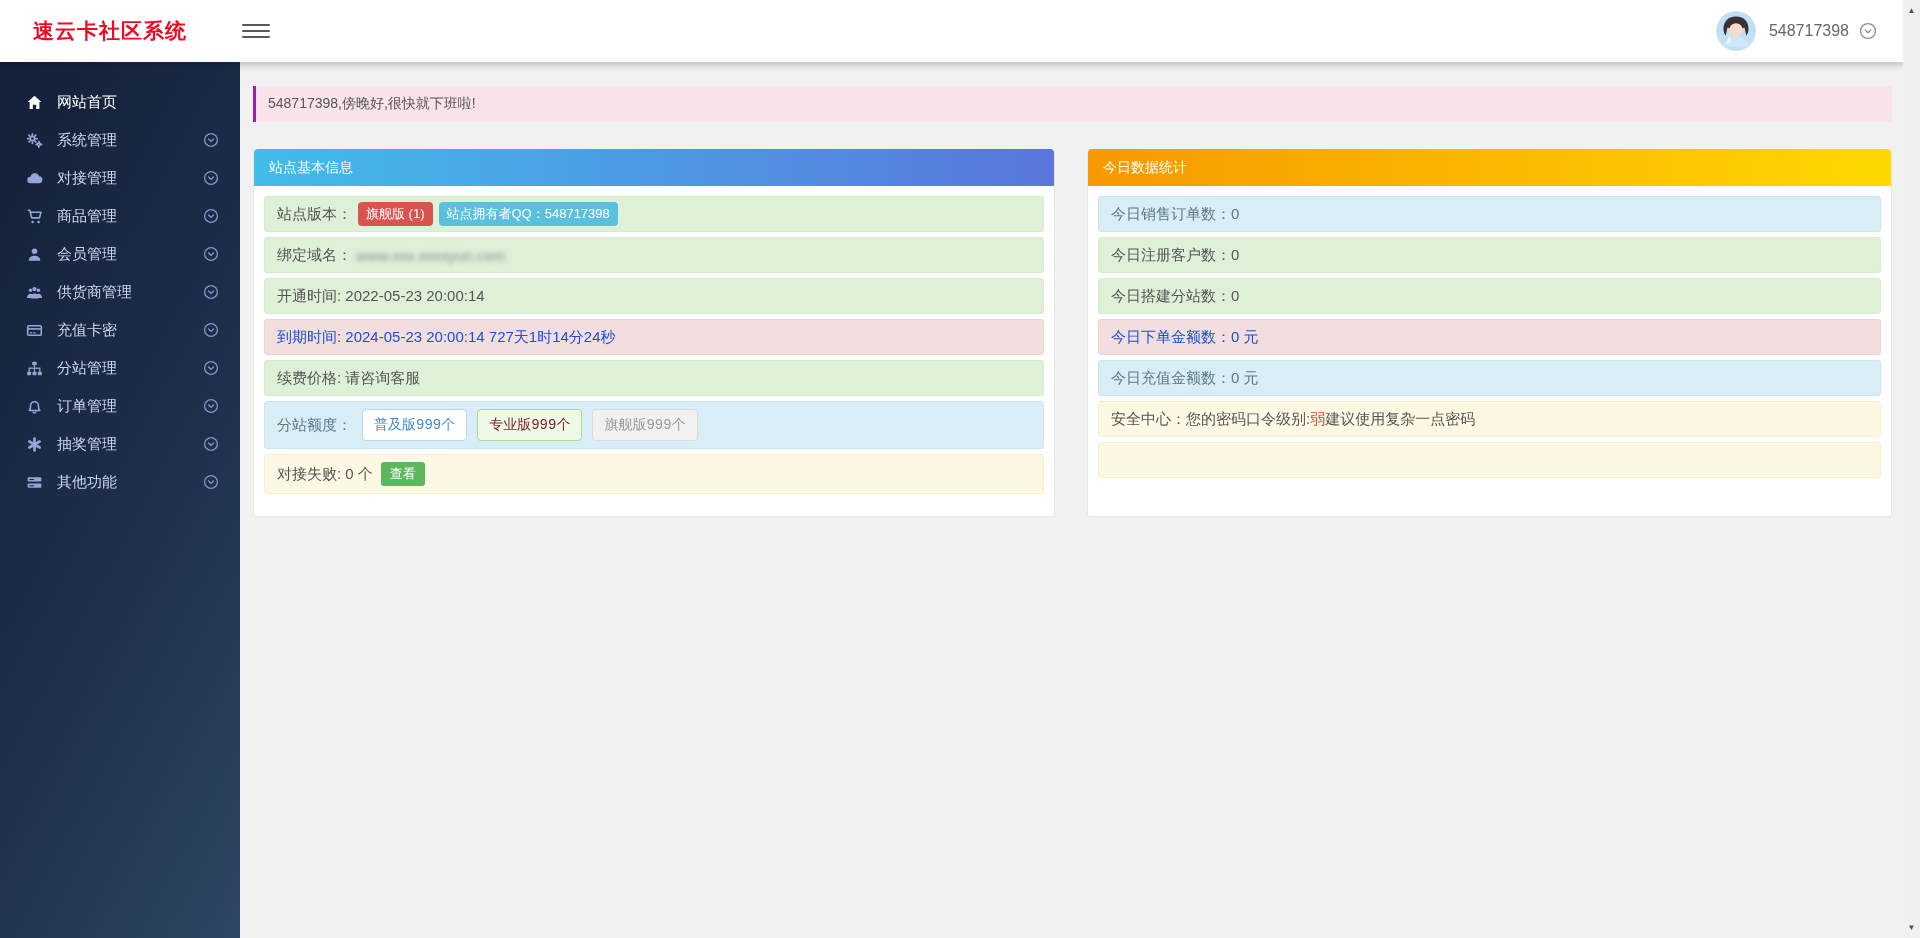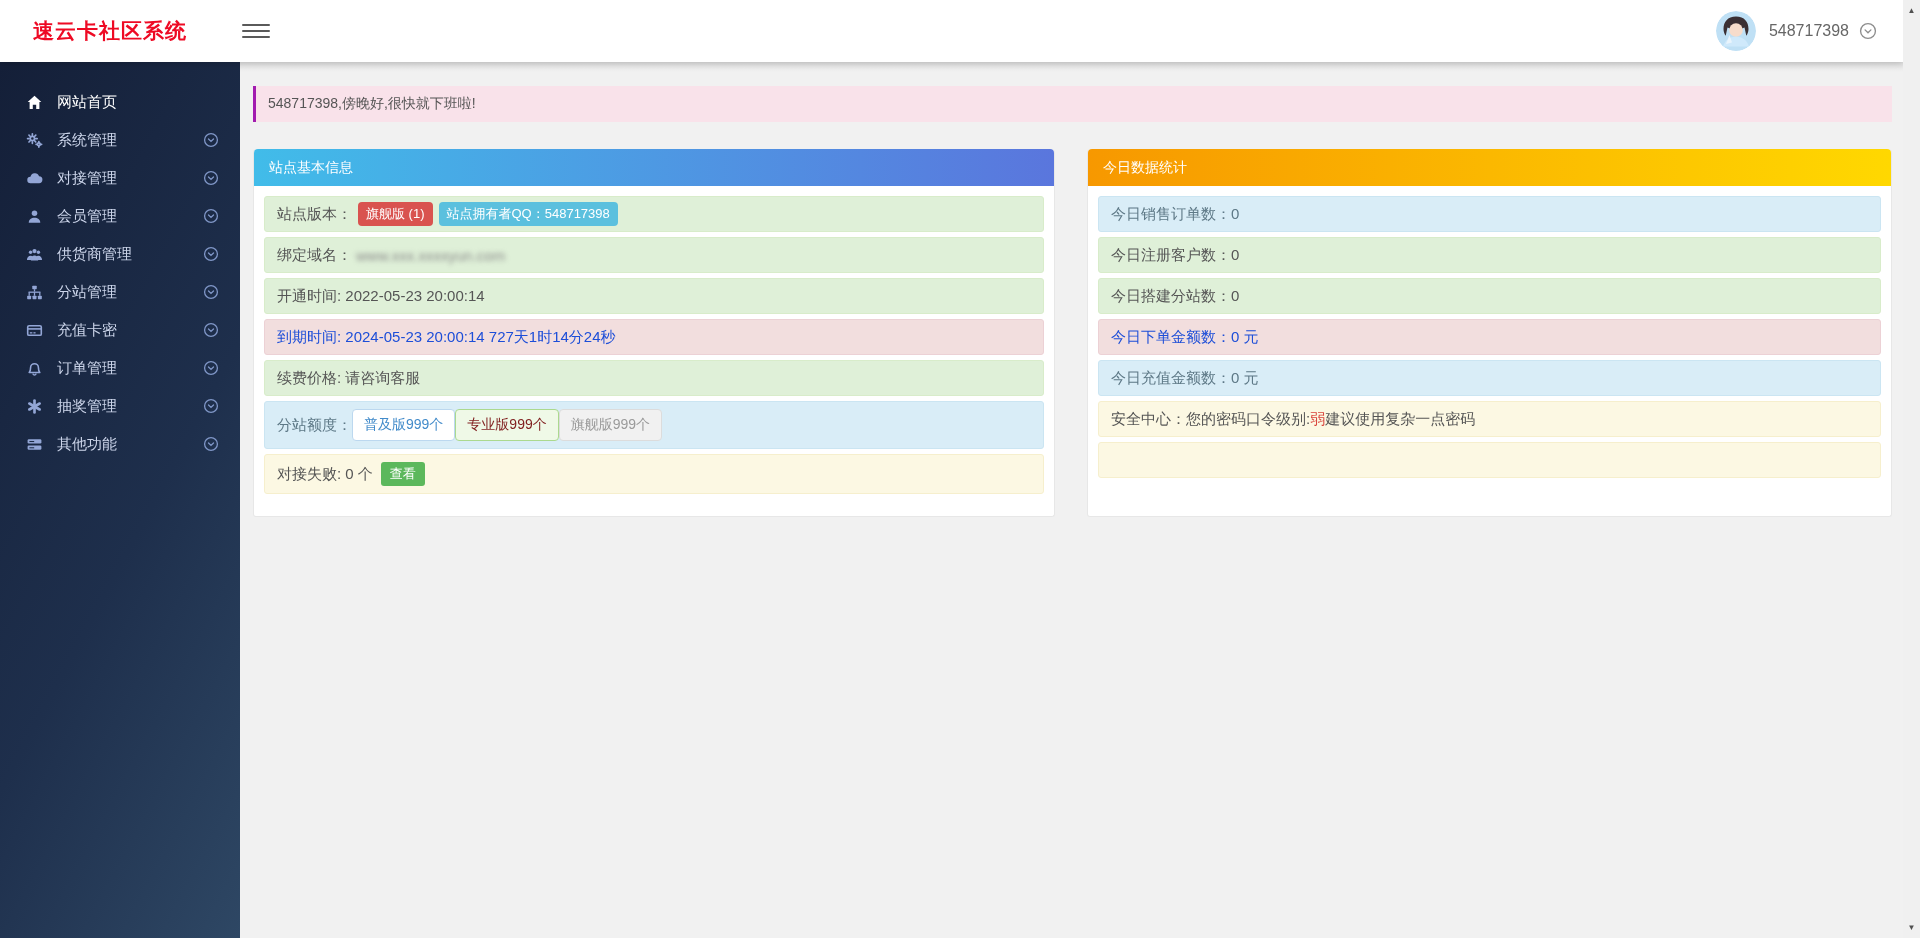--- a/index.html
+++ b/index.html
@@ -157,6 +157,22 @@
       </span>
     </div>
 
+    <div class="side-item">
+      <span class="ic">
+        <svg width="17" height="17" viewBox="0 0 16 16">
+          <path d="M1.6 2.1h2l1.7 7.2h7.4l1.4-5.3H4.1" fill="none" stroke="#93a6d6" stroke-width="1.5" stroke-linejoin="round"></path>
+          <circle cx="6.2" cy="13.1" r="1.2" fill="#93a6d6"></circle>
+            <circle cx="11.8" cy="13.1" r="1.2" fill="#93a6d6"></circle>
+        </svg>
+      </span>
+      <span class="lbl">商品管理</span>
+      <span class="chev">
+        <svg width="16" height="16" viewBox="0 0 16 16">
+            <circle cx="8" cy="8" r="6.4" fill="none" stroke="#8097c8" stroke-width="1.3"></circle>
+            <path d="M5.5 7l2.5 2.4L10.5 7" fill="none" stroke="#8097c8" stroke-width="1.3" stroke-linecap="round"></path>
+          </svg>
+      </span>
+    </div>
 
     <div class="side-item">
       <span class="ic">

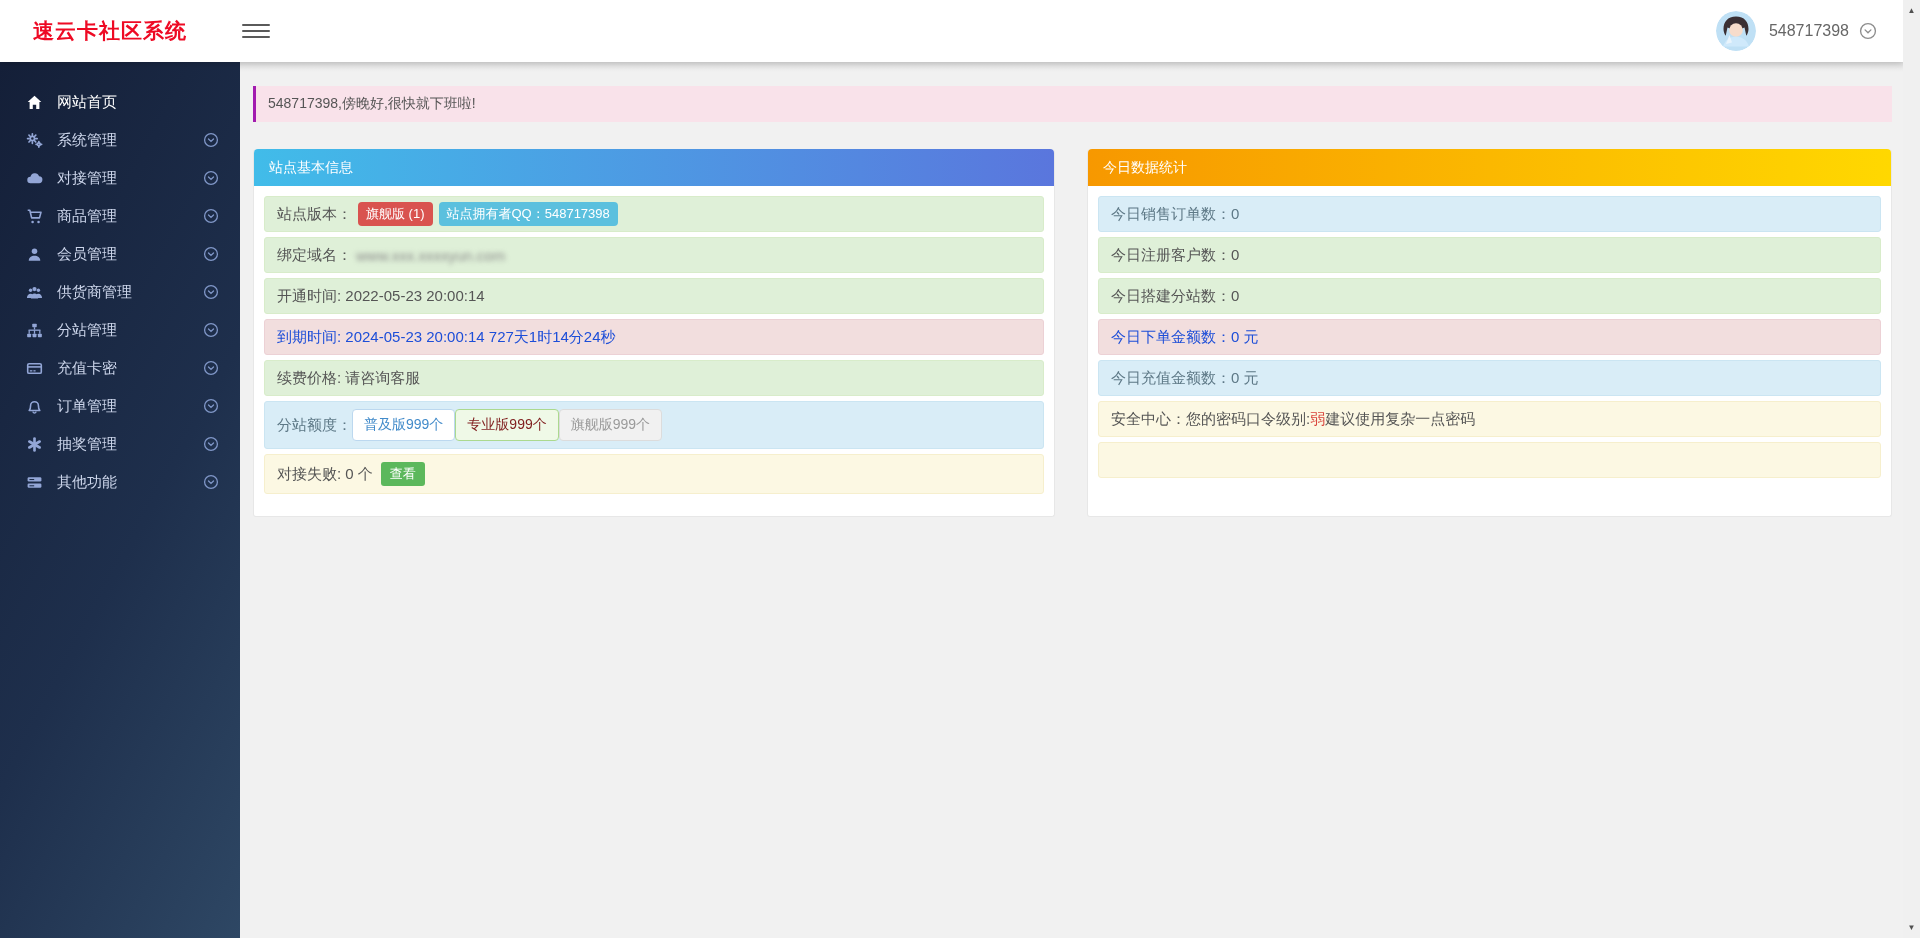--- a/index.html
+++ b/index.html
@@ -212,6 +212,24 @@
 
     <div class="side-item">
       <span class="ic">
+        <svg width="17" height="17" viewBox="0 0 16 16">
+          <rect x="1.6" y="3.5" width="12.8" height="9" rx="1.3" fill="none" stroke="#93a6d6" stroke-width="1.5"></rect>
+          <line x1="1.6" y1="6.5" x2="14.4" y2="6.5" stroke="#93a6d6" stroke-width="1.5"></line>
+          <line x1="3.6" y1="10.2" x2="6" y2="10.2" stroke="#93a6d6" stroke-width="1.2"></line>
+          <line x1="7" y1="10.2" x2="9" y2="10.2" stroke="#93a6d6" stroke-width="1.2"></line>
+        </svg>
+      </span>
+      <span class="lbl">充值卡密</span>
+      <span class="chev">
+        <svg width="16" height="16" viewBox="0 0 16 16">
+            <circle cx="8" cy="8" r="6.4" fill="none" stroke="#8097c8" stroke-width="1.3"></circle>
+            <path d="M5.5 7l2.5 2.4L10.5 7" fill="none" stroke="#8097c8" stroke-width="1.3" stroke-linecap="round"></path>
+          </svg>
+      </span>
+    </div>
+
+    <div class="side-item">
+      <span class="ic">
         <svg width="17" height="17" viewBox="0 0 16 16" fill="#93a6d6">
           <rect x="5.9" y="1.6" width="4.2" height="3.3" rx=".6"></rect>
           <rect x="1.1" y="11" width="3.7" height="3.3" rx=".6"></rect>
@@ -234,24 +252,6 @@
     <div class="side-item">
       <span class="ic">
         <svg width="17" height="17" viewBox="0 0 16 16">
-          <rect x="1.6" y="3.5" width="12.8" height="9" rx="1.3" fill="none" stroke="#93a6d6" stroke-width="1.5"></rect>
-          <line x1="1.6" y1="6.5" x2="14.4" y2="6.5" stroke="#93a6d6" stroke-width="1.5"></line>
-          <line x1="3.6" y1="10.2" x2="6" y2="10.2" stroke="#93a6d6" stroke-width="1.2"></line>
-          <line x1="7" y1="10.2" x2="9" y2="10.2" stroke="#93a6d6" stroke-width="1.2"></line>
-        </svg>
-      </span>
-      <span class="lbl">充值卡密</span>
-      <span class="chev">
-        <svg width="16" height="16" viewBox="0 0 16 16">
-            <circle cx="8" cy="8" r="6.4" fill="none" stroke="#8097c8" stroke-width="1.3"></circle>
-            <path d="M5.5 7l2.5 2.4L10.5 7" fill="none" stroke="#8097c8" stroke-width="1.3" stroke-linecap="round"></path>
-          </svg>
-      </span>
-    </div>
-
-    <div class="side-item">
-      <span class="ic">
-        <svg width="17" height="17" viewBox="0 0 16 16">
           <path d="M3 11.8c1-1 1.3-2.8 1.3-4.6a3.7 3.7 0 0 1 7.4 0c0 1.8.3 3.6 1.3 4.6z" fill="none" stroke="#93a6d6" stroke-width="1.5" stroke-linejoin="round"></path>
           <path d="M6.6 13.2a1.5 1.5 0 0 0 2.8 0" fill="none" stroke="#93a6d6" stroke-width="1.3" stroke-linecap="round"></path>
         </svg>

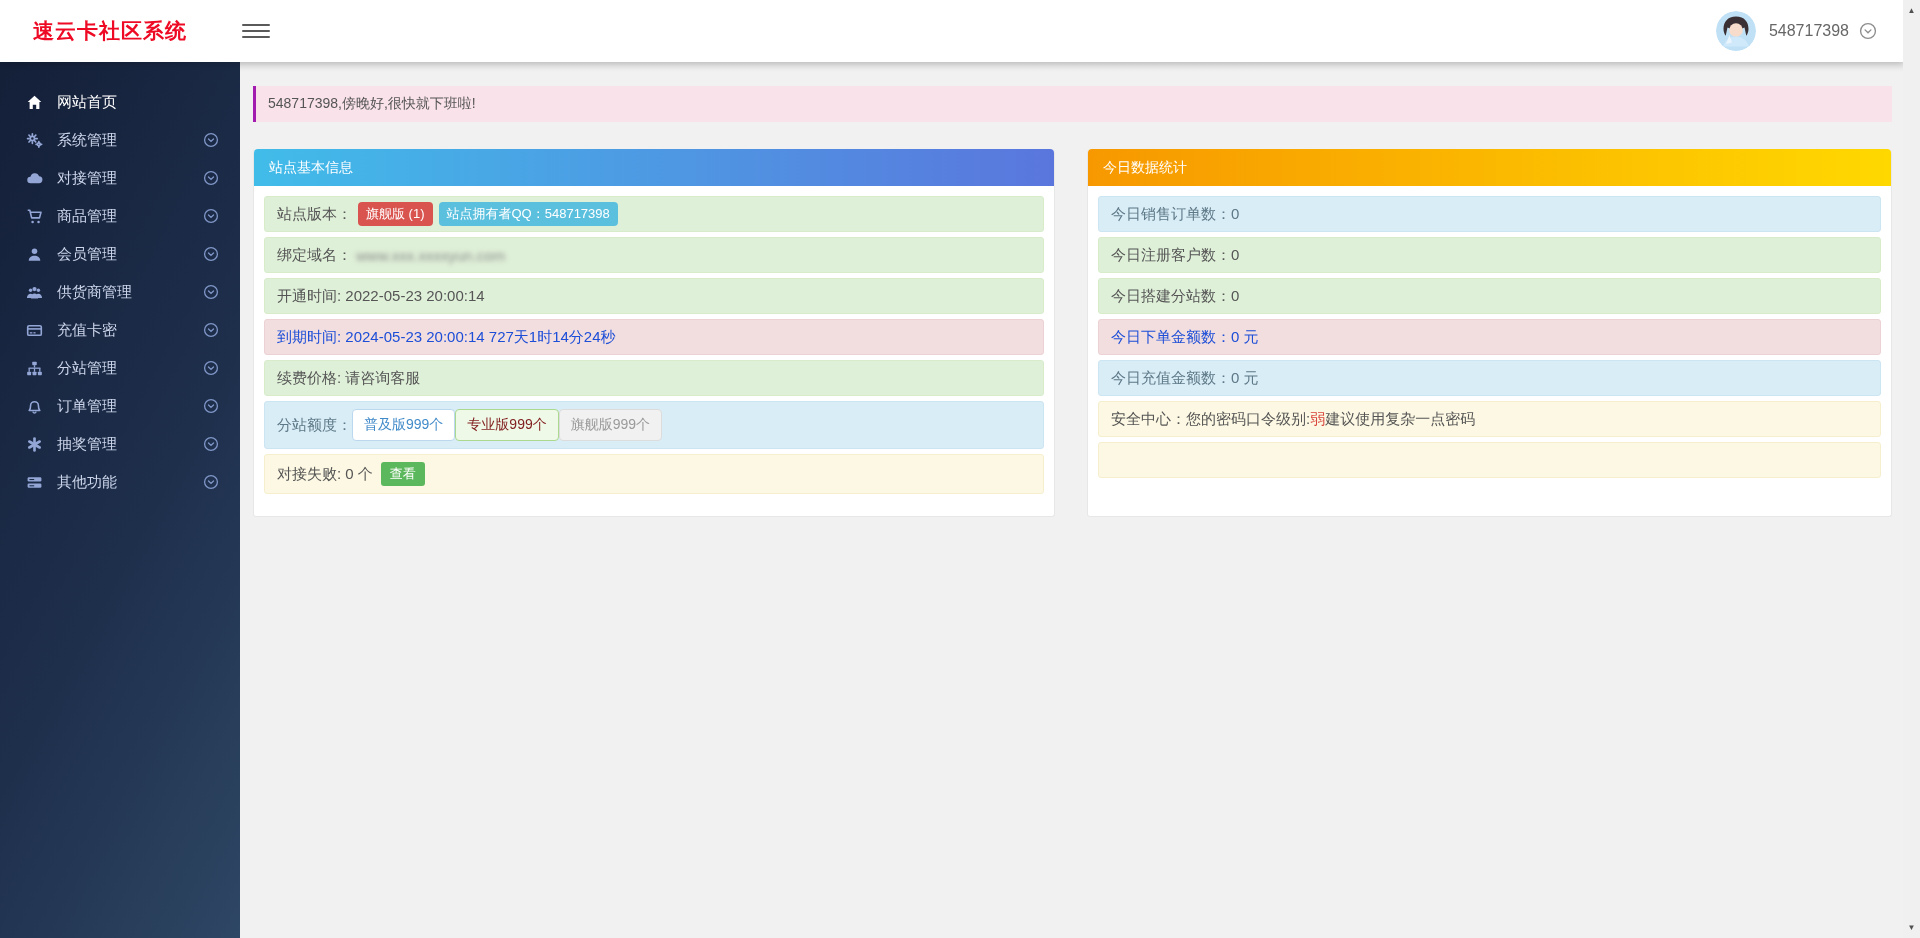--- a/index.html
+++ b/index.html
@@ -63,7 +63,7 @@
   .blur-text { color:#8a8a8a; filter:blur(2.6px); margin-left:4px; }
 
   .quota-btn { display:inline-block; font-size:14px; padding:6px 11px; border-radius:4px;
-    cursor:pointer; border:1px solid; }
+    margin-left:10px; cursor:pointer; border:1px solid;font-family:Liberation Mono, monospace; }
   .qb-blue  { background:#ffffff; color:#428bca; border-color:#bcd8ef; }
   .qb-green { background:#eff9e7; color:#7f1d1d; border-color:#abd98f; }
   .qb-gray  { background:#f1f1f1; color:#9a9a9a; border-color:#dcdcdc; }

